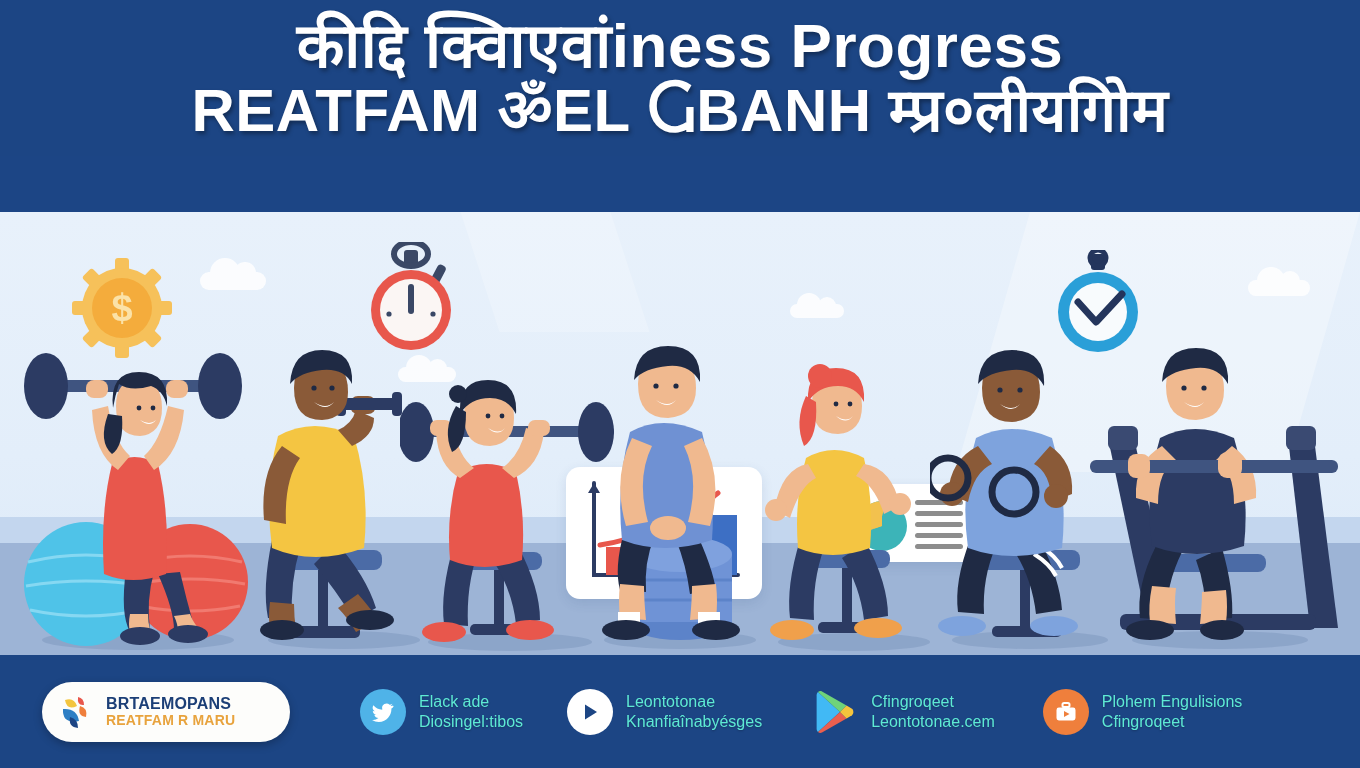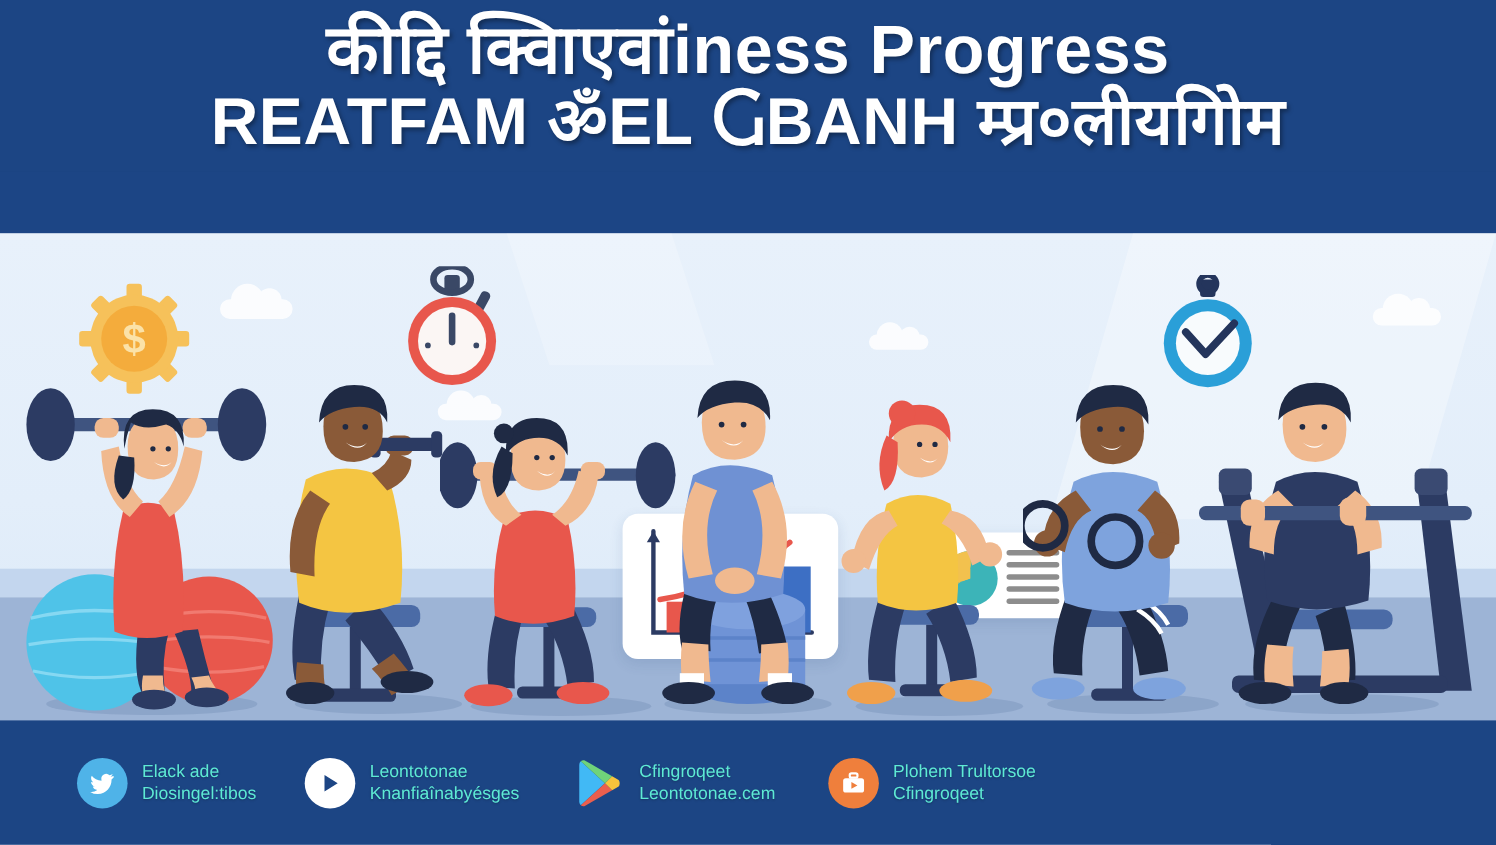--- a/index.html
+++ b/index.html
@@ -467,6 +467,21 @@
 
   <div class="footer">
 
+    <div class="badge-pill">
+      <div class="badge-logo">
+        <svg width="40" height="40" viewBox="0 0 40 40">
+          <path d="M9 8 q9 -3 12 6 q-10 5 -12 -6 z" fill="#f3c53f"></path>
+          <path d="M22 5 q6 1 6 8 q-7 1 -6 -8 z" fill="#e8574c"></path>
+          <path d="M24 14 q8 2 6 11 q-9 -1 -6 -11 z" fill="#ef7f3c"></path>
+          <path d="M7 17 q14 -1 16 12 q-17 3 -16 -12 z" fill="#2e7fc4"></path>
+          <path d="M14 25 q8 2 8 11 q-10 -1 -8 -11 z" fill="#1c4584"></path>
+        </svg>
+      </div>
+      <div class="badge-text">
+        <span class="t1">BRTAEMOPANS</span>
+        <span class="t2">REATFAM R MARU</span>
+      </div>
+    </div>
 
     <div class="store-item sp-a">
       <div class="ico">

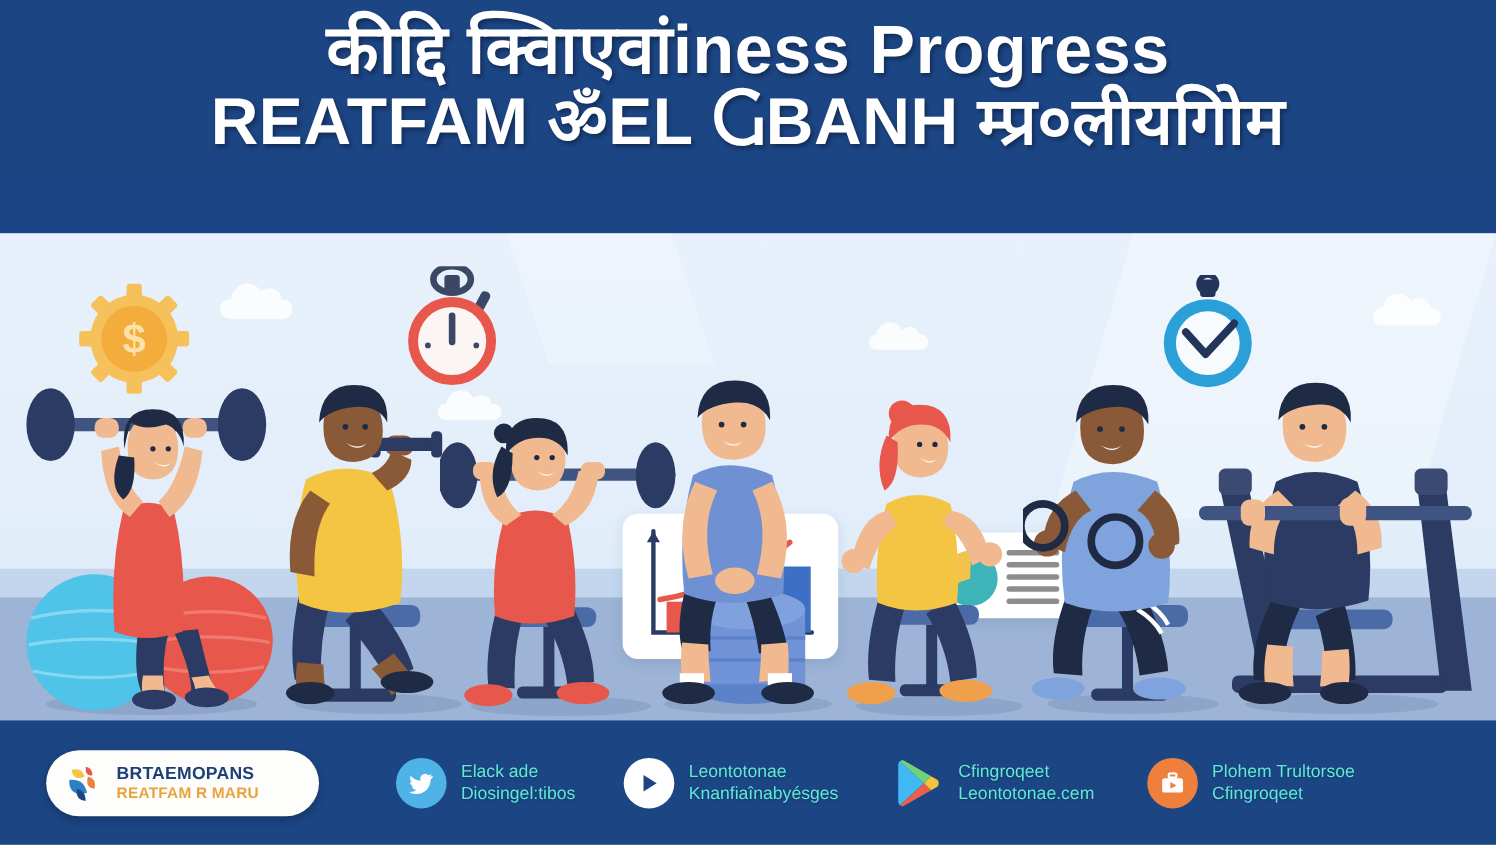--- a/index.html
+++ b/index.html
@@ -537,7 +537,7 @@
         </div>
       </div>
       <div class="lbl">
-        <span>Plohem Trultorsoe</span>
+        <span>Plohem Engulisions</span>
         <span>Cfingroqeet</span>
       </div>
     </div>

